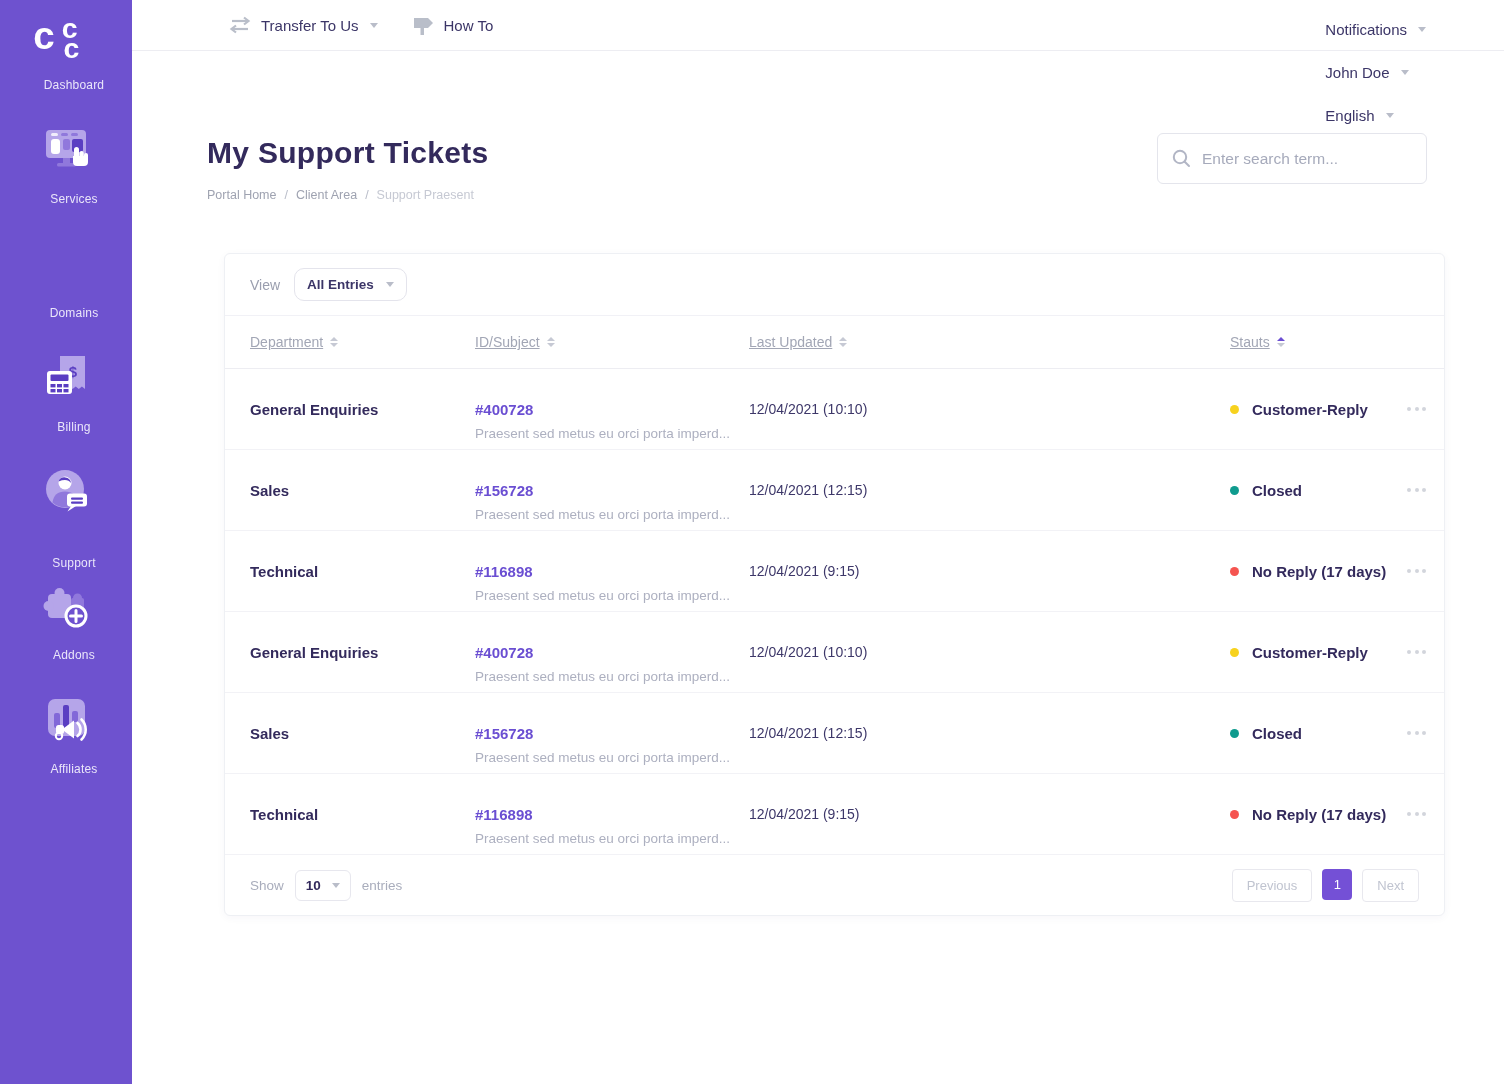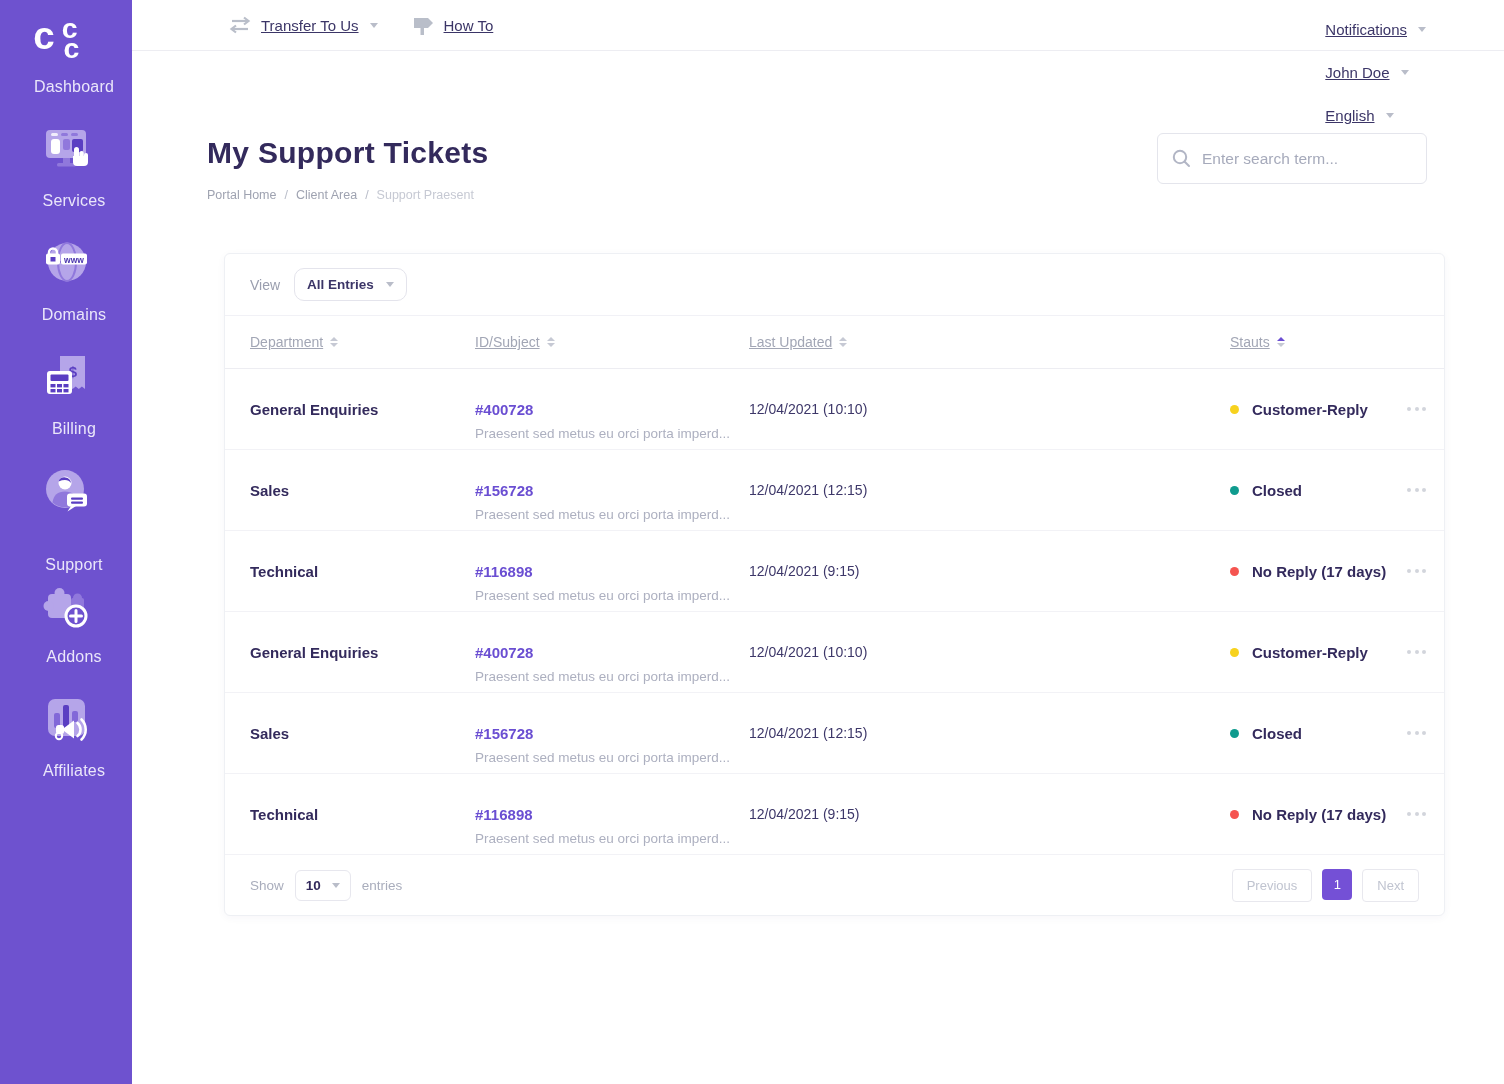--- a/index.html
+++ b/index.html
@@ -22,7 +22,7 @@
   .topbar .left { display:flex; align-items:center; gap:34px; margin-left:96px; }
   .topbar .right { display:flex; align-items:flex-start; gap:26px; margin-left:auto; margin-right:78px;flex-direction:column; }
   .tb-item { display:flex; align-items:center; gap:9px; font-size:15px;
-    color:#3b3567; cursor:pointer;text-decoration:underline; }
+    color:#3b3567; cursor:pointer; }
   .caret { width:0; height:0; border-left:4.5px solid transparent;
     border-right:4.5px solid transparent; border-top:5px solid #b9bdc9;
     display:inline-block; margin-left:2px; }

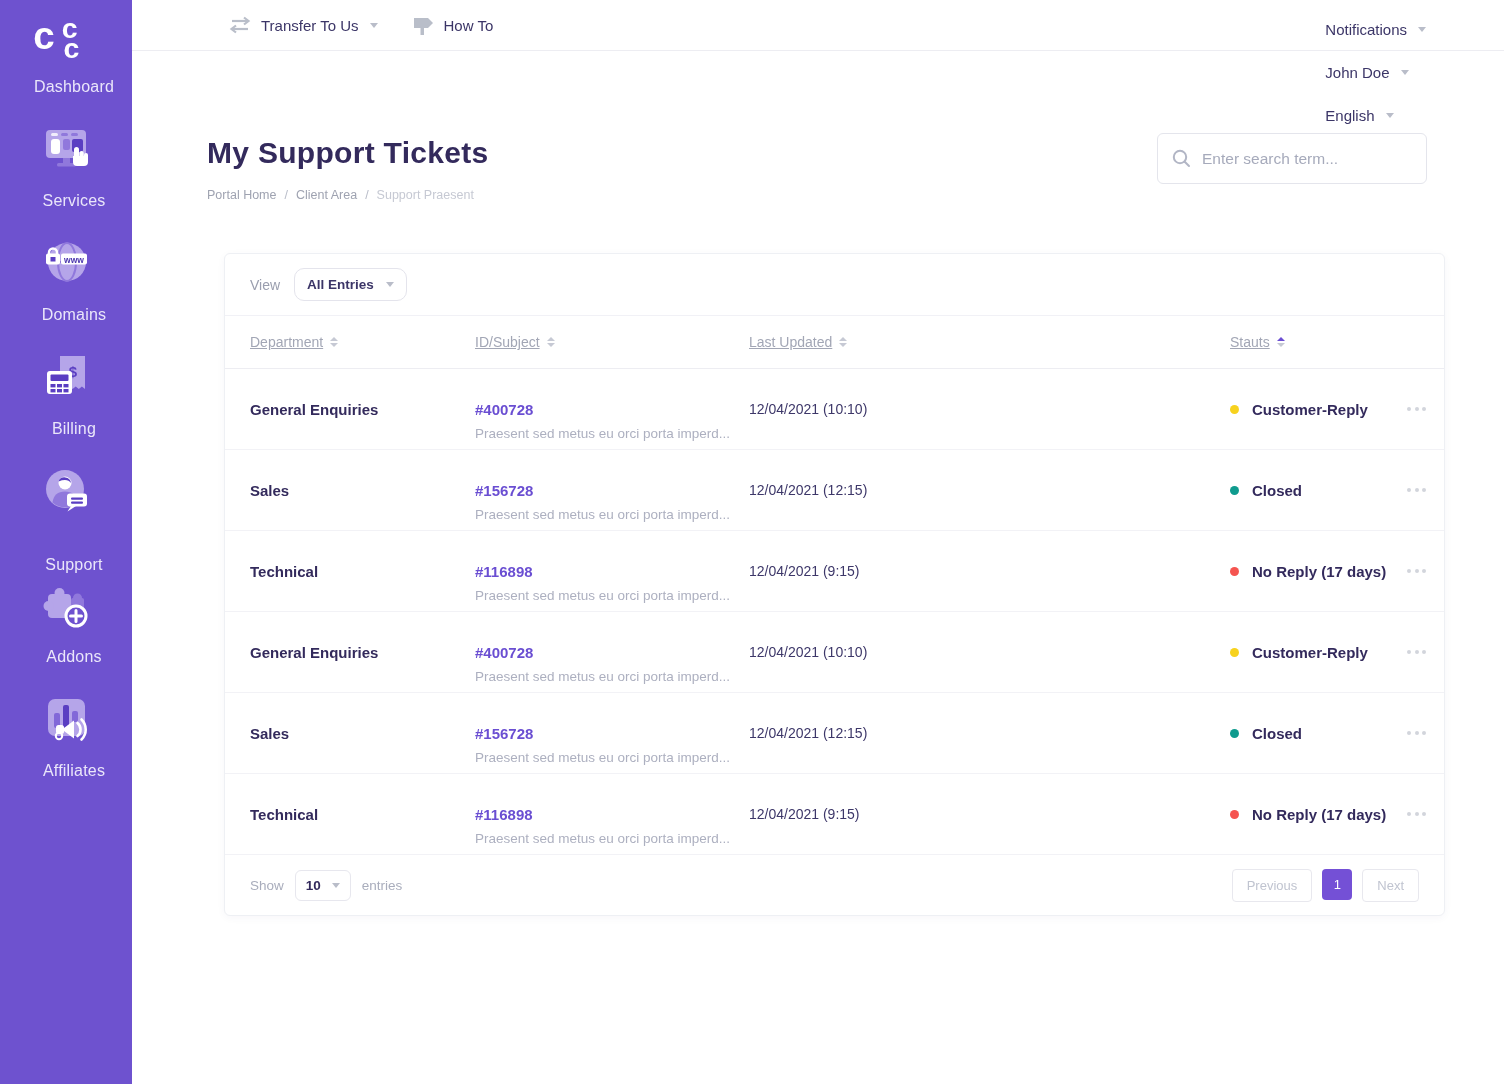--- a/index.html
+++ b/index.html
@@ -12,7 +12,7 @@
     background:#6e52cf; }
   .logo { position:absolute; top:8px; left:0; width:132px; text-align:center; }
   .nav-label { position:absolute; width:148px; text-align:center;
-    color:#eae6fa; font-size:16px; letter-spacing:.2px; cursor:pointer; }
+    color:#eae6fa; font-size:12px; letter-spacing:.2px; cursor:pointer; }
   .nav-icon { position:absolute; left:0; width:132px; display:flex; justify-content:center; }
 
   

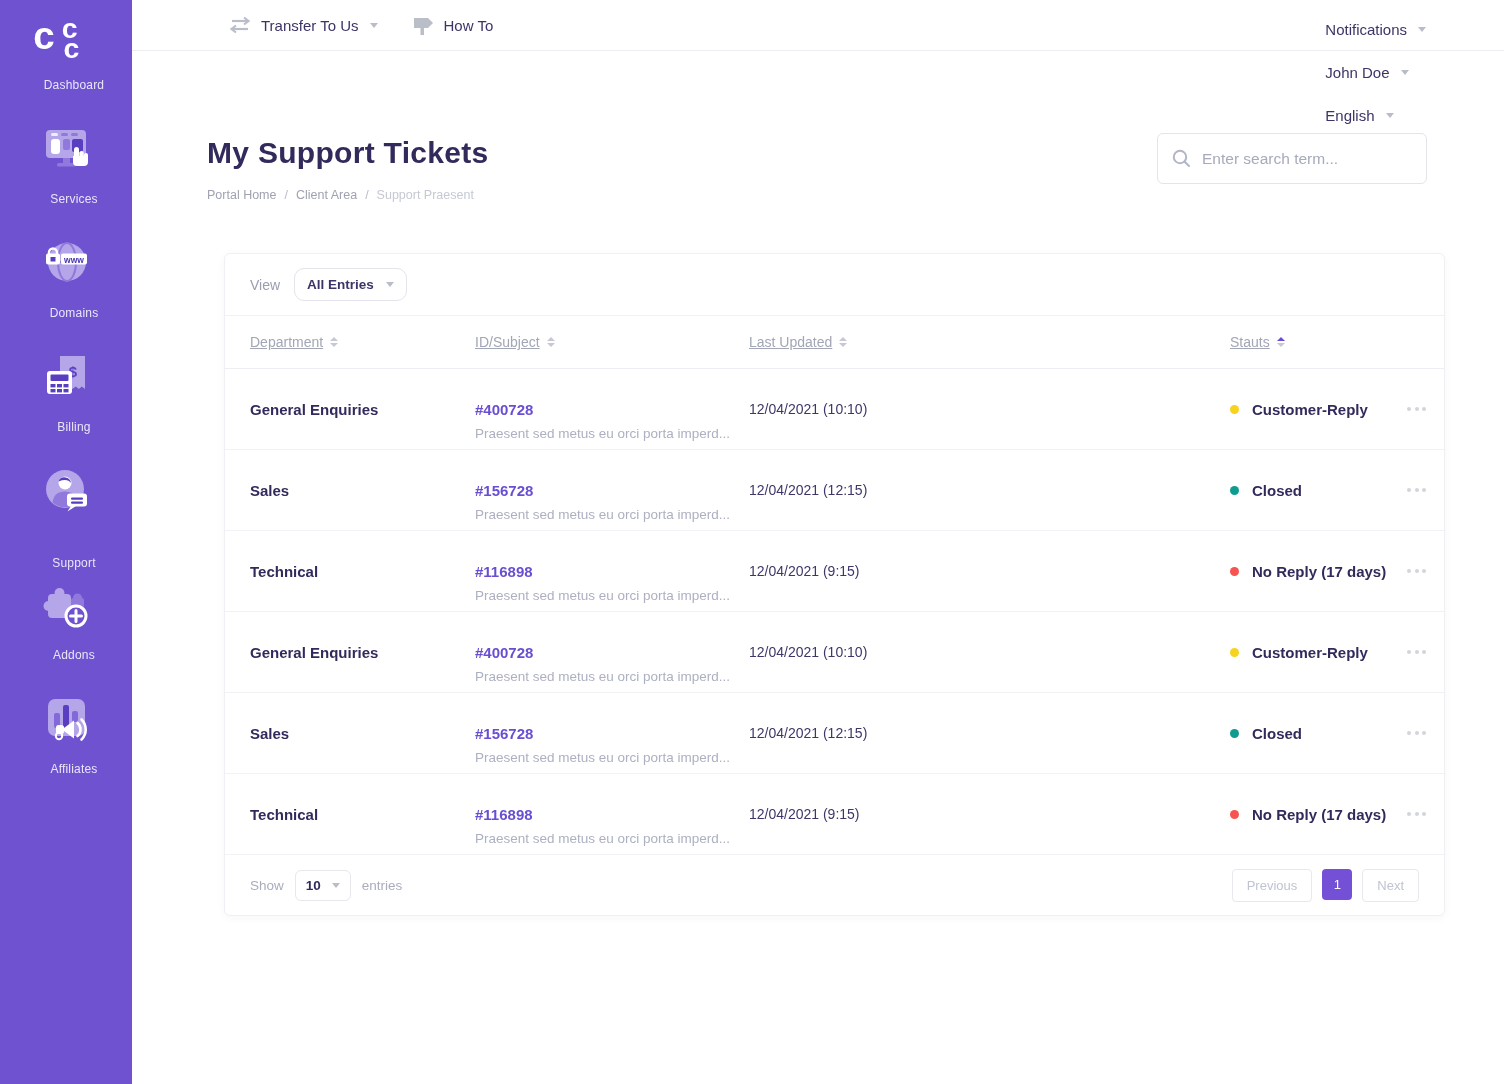--- a/index.html
+++ b/index.html
@@ -133,18 +133,6 @@
   </div>
   <div class="nav-label" style="top:192px;">Services</div>
 
-  <div class="nav-icon" style="top:236px;">
-    <svg width="52" height="52" viewBox="0 0 52 52">
-      <circle cx="27" cy="26" r="19" fill="#b5a5e9"></circle>
-      <ellipse cx="27" cy="26" rx="9" ry="19" fill="none" stroke="#9078dc" stroke-width="2"></ellipse>
-      <path d="M8.5 26 h37" stroke="#9078dc" stroke-width="2"></path>
-      <path d="M9 18 v-1.5 a4 4 0 0 1 8 0 V18" stroke="#ffffff" stroke-width="2.5" fill="none"></path>
-      <rect x="6" y="17.5" width="14" height="11" rx="2" fill="#ffffff"></rect>
-      <rect x="10.5" y="21" width="5" height="4.5" fill="#5a3ec2"></rect>
-      <rect x="21" y="17.5" width="26" height="11" rx="2" fill="#ffffff"></rect>
-      <text x="34" y="26.5" font-size="8.5" font-weight="bold" fill="#4a35ad" text-anchor="middle">www</text>
-    </svg>
-  </div>
   <div class="nav-label" style="top:306px;">Domains</div>
 
   <div class="nav-icon" style="top:350px;">

